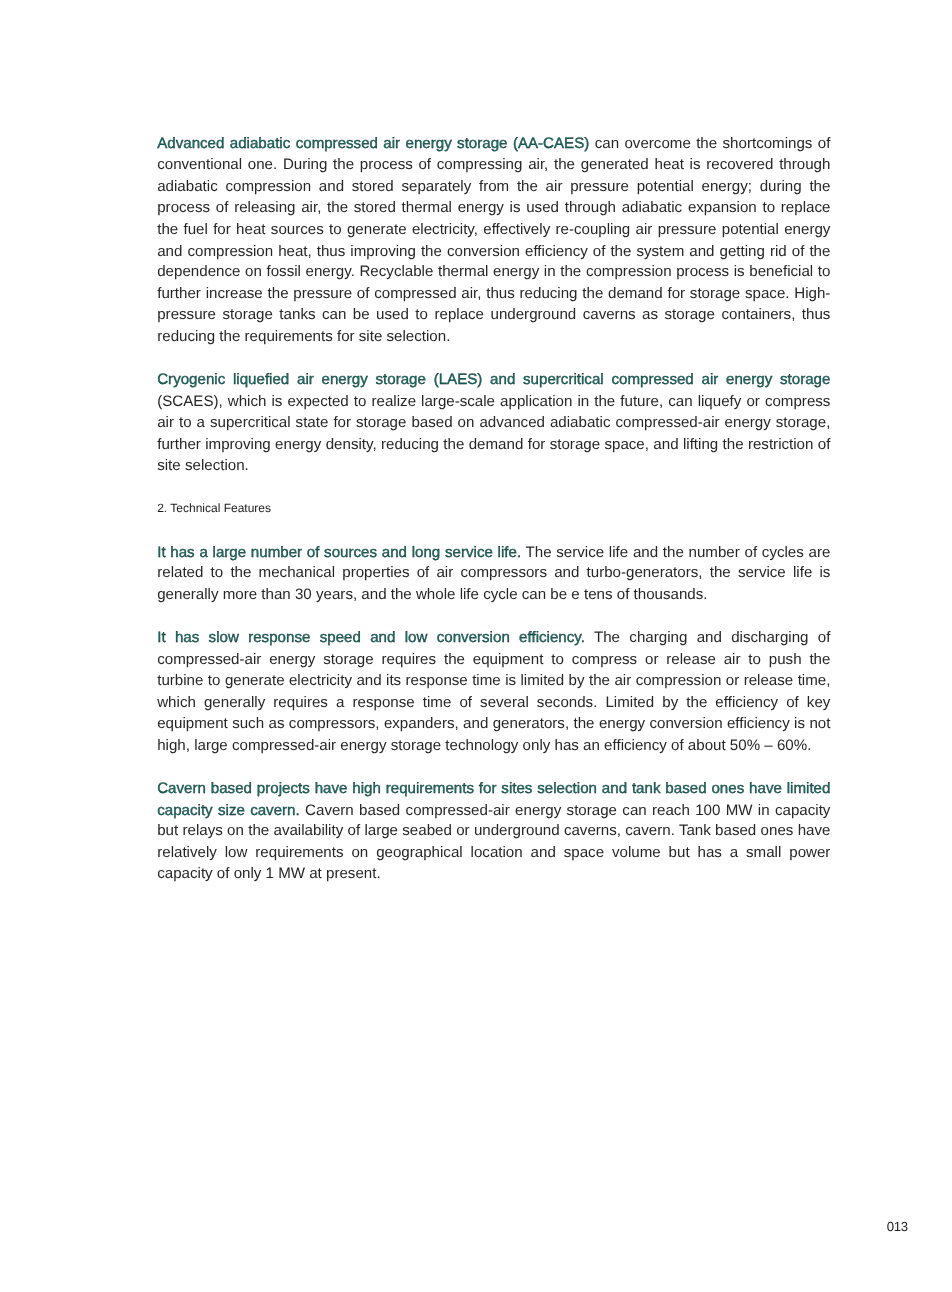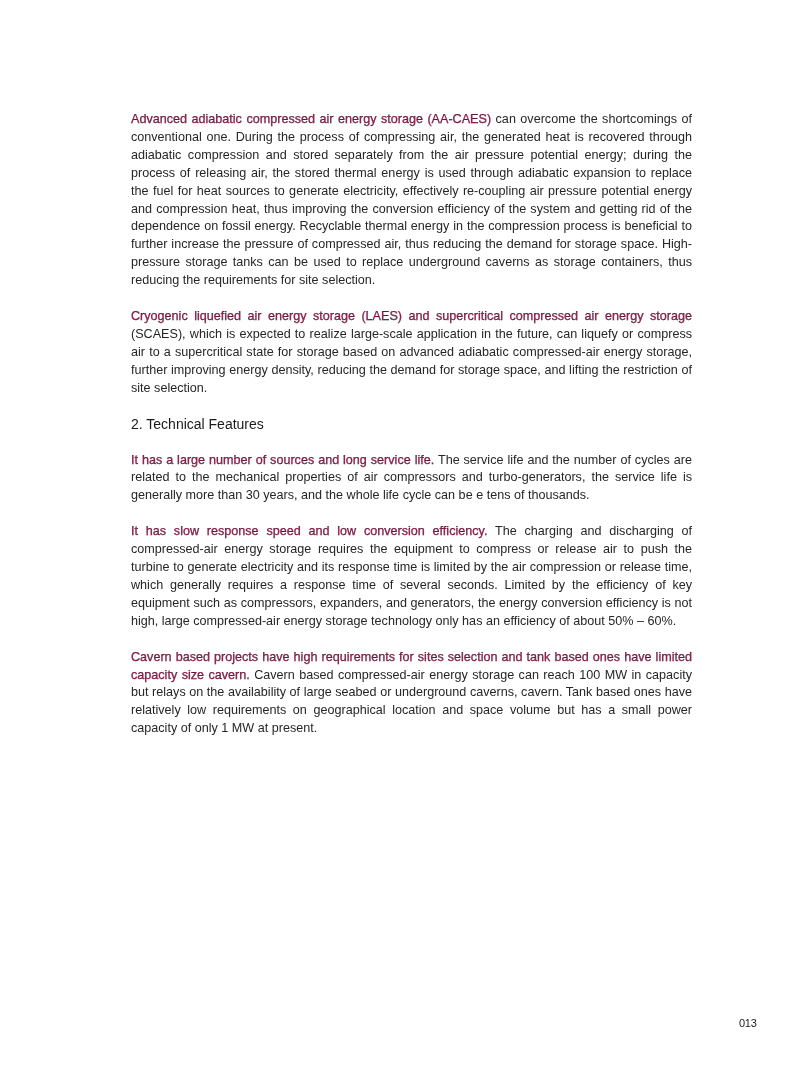--- a/index.html
+++ b/index.html
@@ -29,7 +29,7 @@
       color: #262626;
     }
     .para .lead {
-      color: #be185d;
+      color: #0f766e;
       font-weight: normal;
       -webkit-text-stroke: 0.25px #111111;
     }

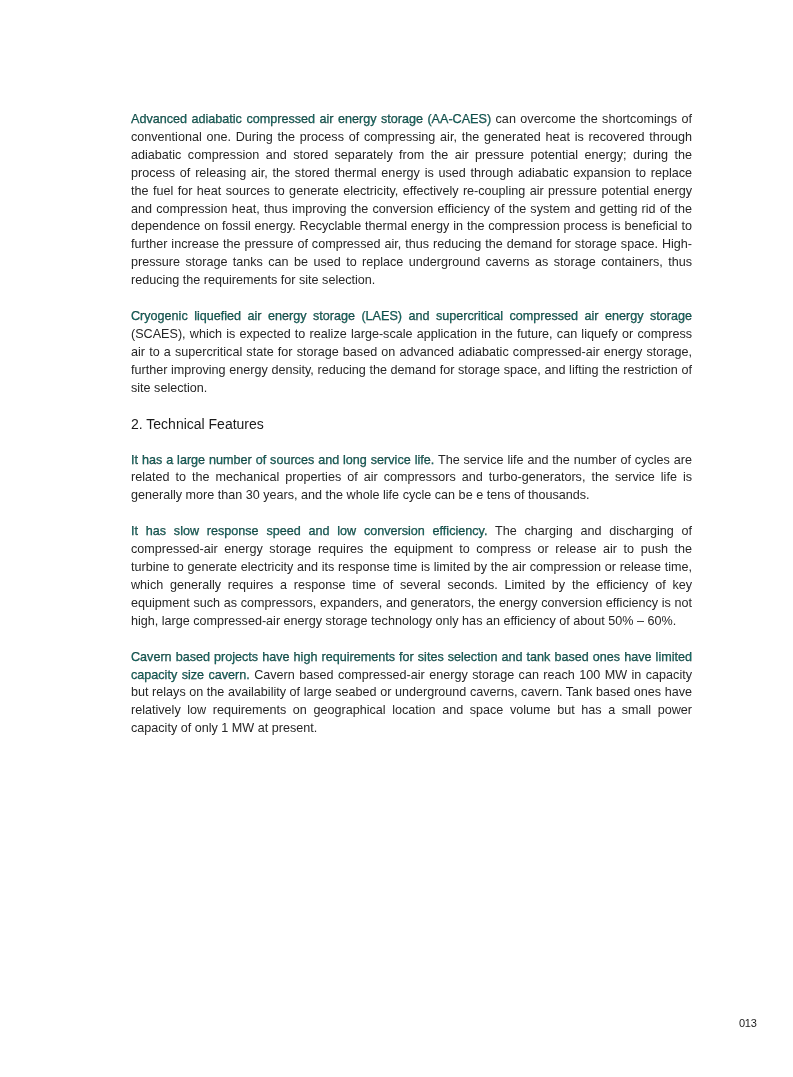--- a/index.html
+++ b/index.html
@@ -34,7 +34,7 @@
       -webkit-text-stroke: 0.25px #111111;
     }
     .heading {
-      font-size: 14px;
+      font-size: 10px;
       line-height: 17.9px;
       margin: 0 0 18px 0;
       color: #1a1a1a;

